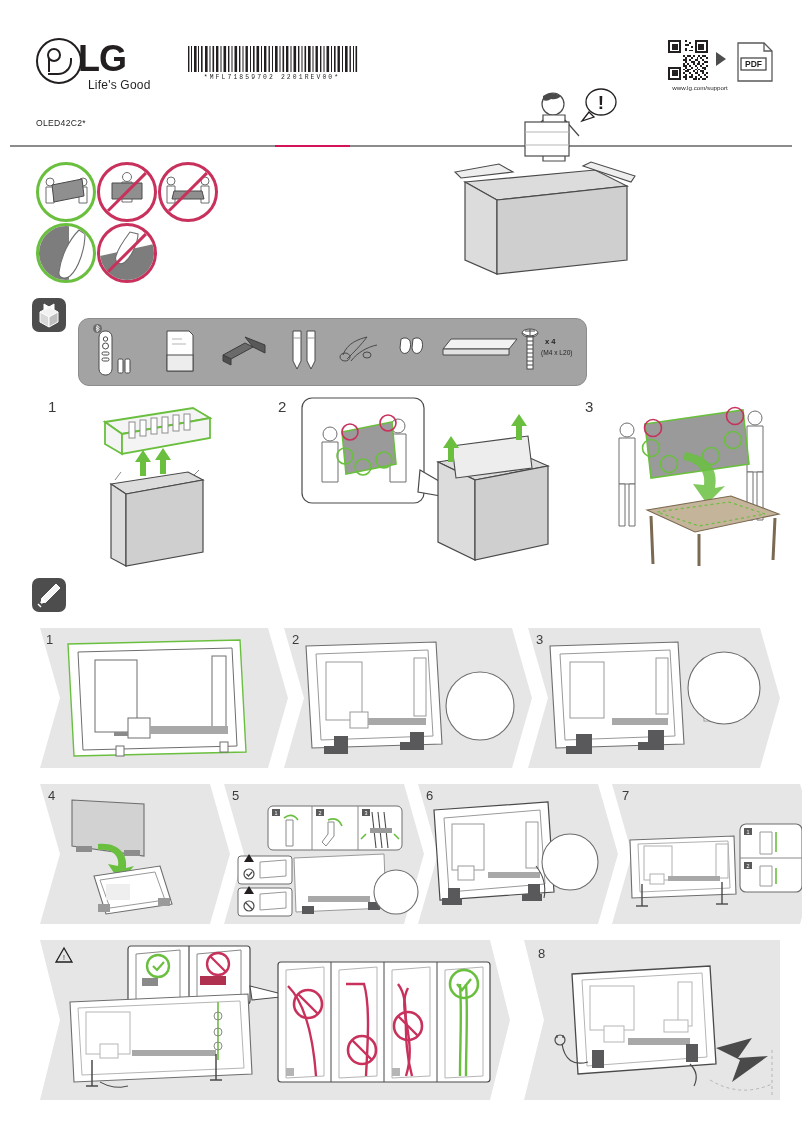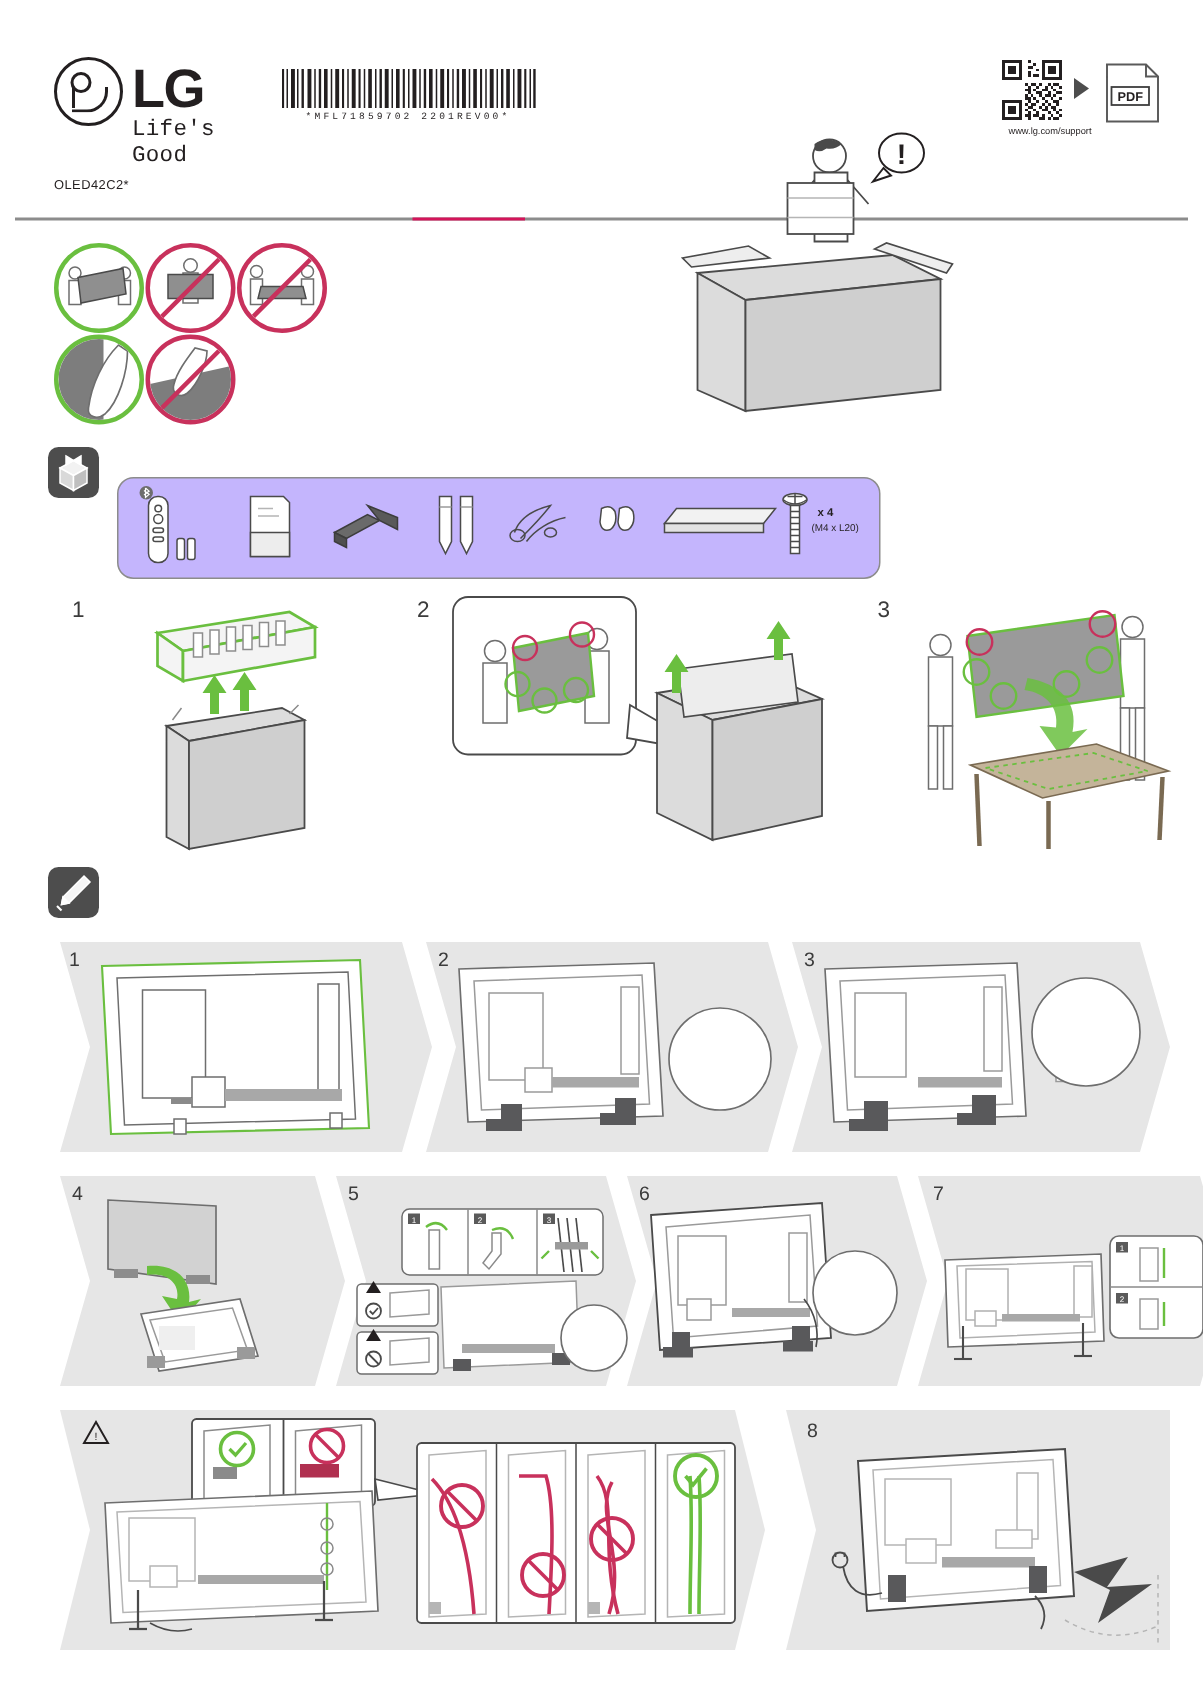--- a/index.html
+++ b/index.html
@@ -19,7 +19,7 @@
   #lg-mark-arc{position:absolute;left:10px;top:18px;width:22px;height:15px;
            border-bottom:2.4px solid #231f20;border-right:2.4px solid #231f20;
            border-bottom-right-radius:14px;}
-  #lg-word{position:absolute;left:52px;top:2px;font-size:36px;font-weight:bold;
+  #lg-word{position:absolute;left:42px;top:2px;font-size:36px;font-weight:bold;
            letter-spacing:-1px;line-height:38px;color:#231f20;}
   #lg-tag{position:absolute;left:52px;top:40px;font-size:15px;color:#231f20;
            letter-spacing:.2px;font-family:Liberation Mono, monospace;}

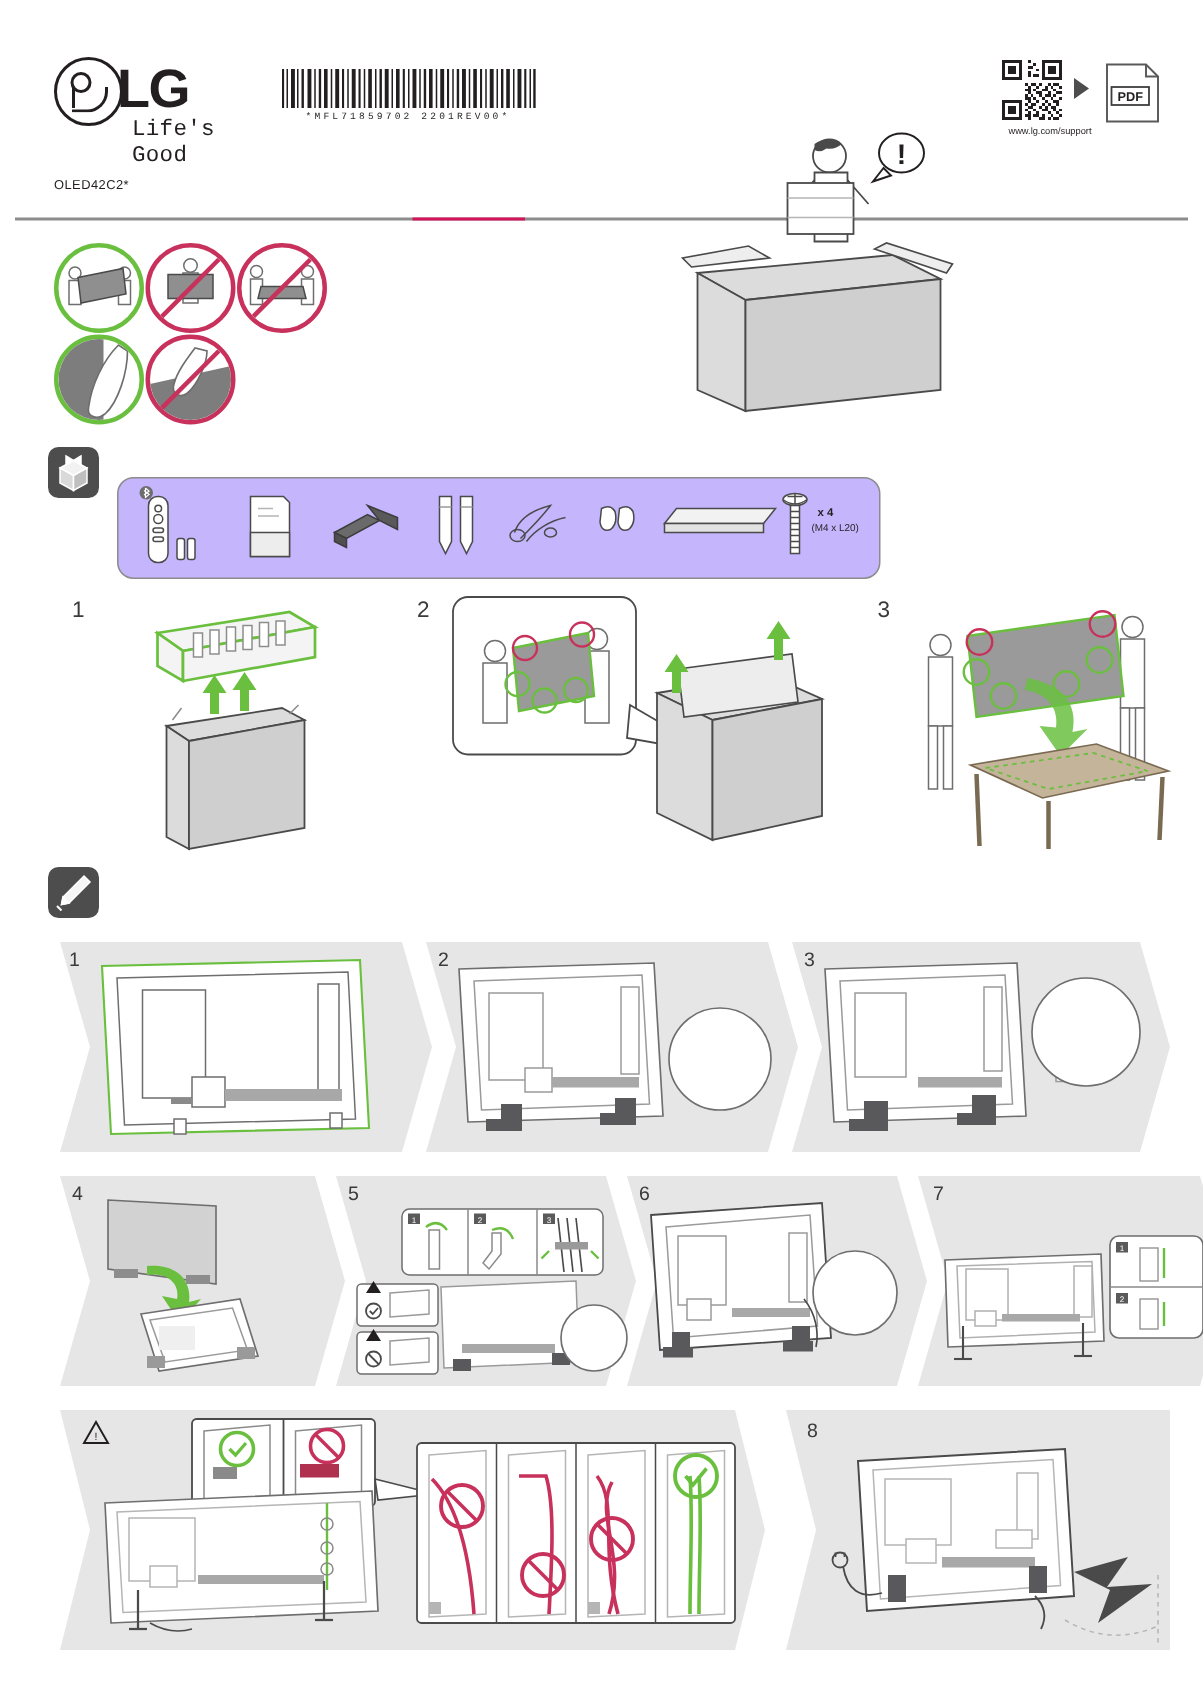--- a/index.html
+++ b/index.html
@@ -21,8 +21,8 @@
            border-bottom-right-radius:14px;}
   #lg-word{position:absolute;left:42px;top:2px;font-size:36px;font-weight:bold;
            letter-spacing:-1px;line-height:38px;color:#231f20;}
-  #lg-tag{position:absolute;left:52px;top:40px;font-size:15px;color:#231f20;
-           letter-spacing:.2px;font-family:Liberation Mono, monospace;}
+  #lg-tag{position:absolute;left:52px;top:40px;font-size:12px;color:#231f20;
+           letter-spacing:.2px;}
 
   
   #barcode{left:186px;top:46px;width:172px;}

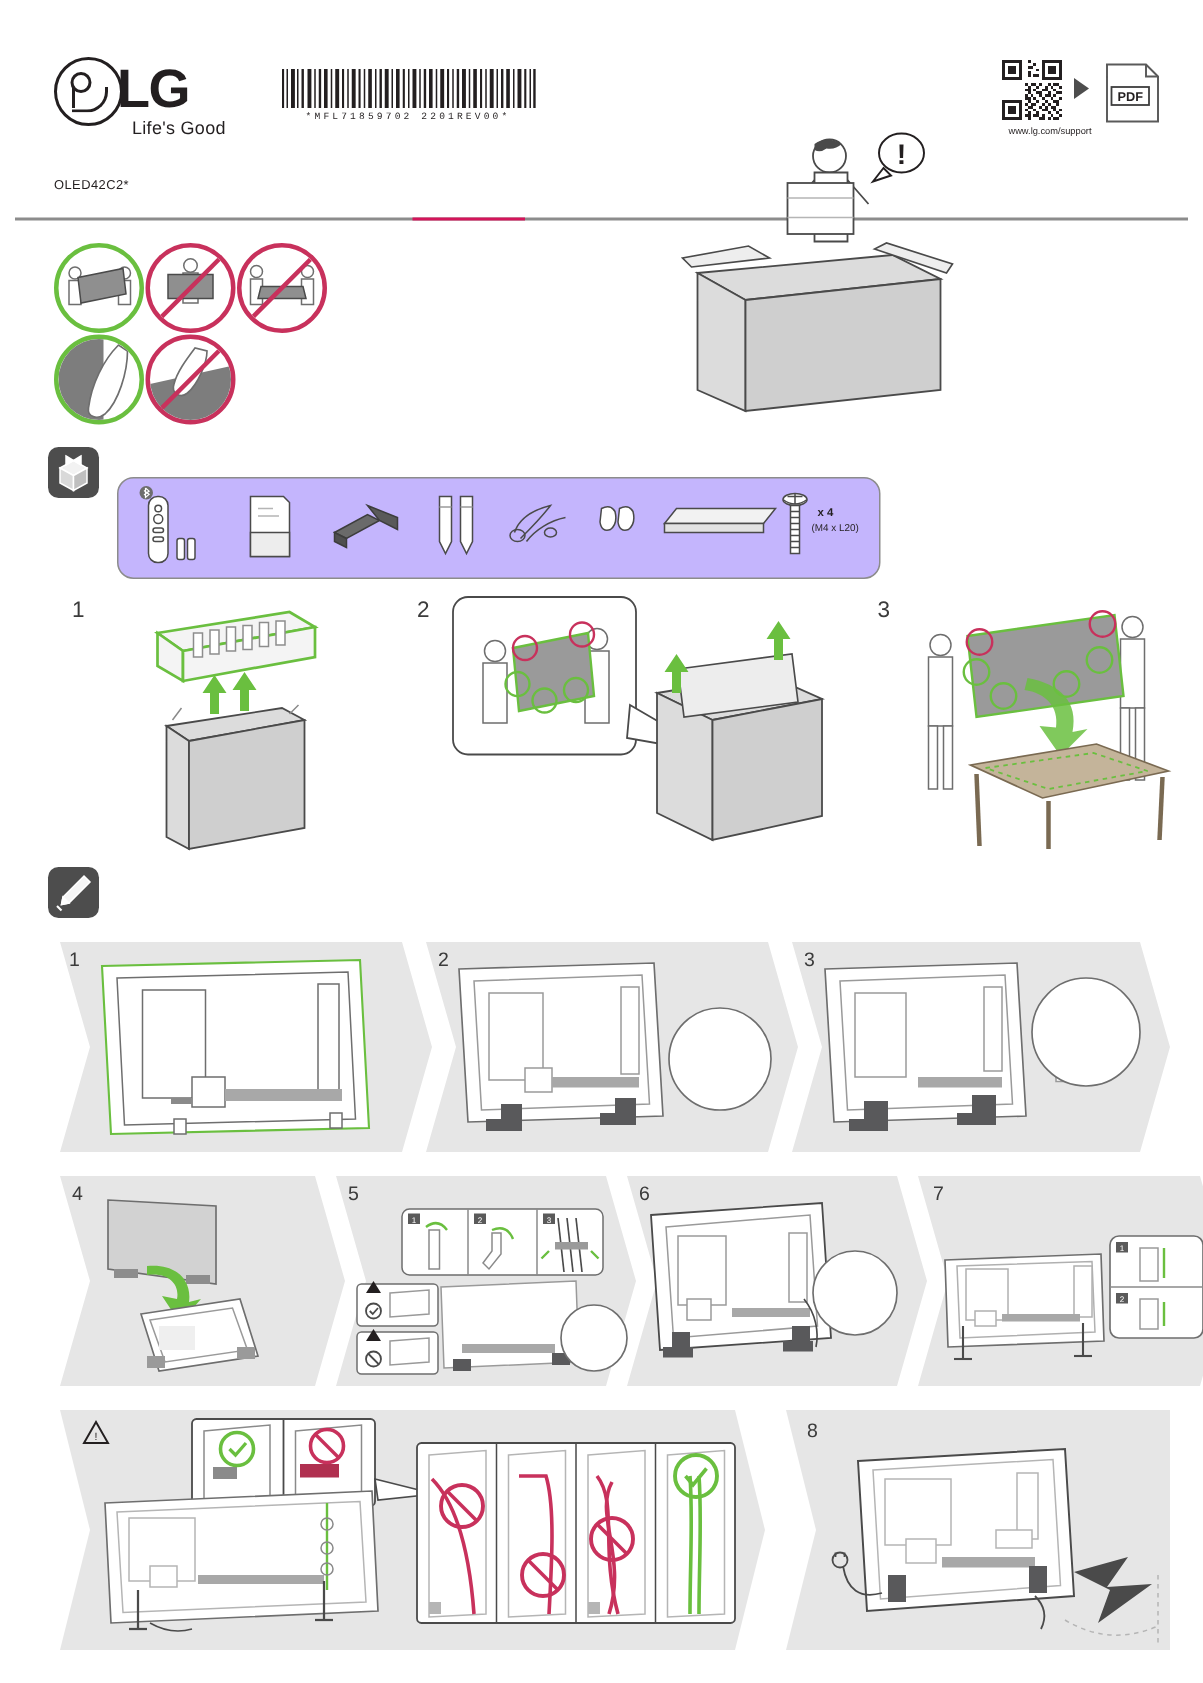--- a/index.html
+++ b/index.html
@@ -59,7 +59,7 @@
   
   #acc-icon{left:32px;top:298px;width:34px;height:34px;background:#4d4d4d;border-radius:7px;}
   #acc-box{left:78px;top:318px;width:507px;height:66px;border:1.1px solid #8c8c8c;
-           border-radius:11px;background:#c4b5fd;}
+           border-radius:11px;background:#a3a3a3;}
   .acc-item{position:absolute;top:10px;}
   #acc-bt{position:absolute;left:14px;top:5px;width:9px;height:9px;border-radius:50%;
           background:#6d6d6d;}

